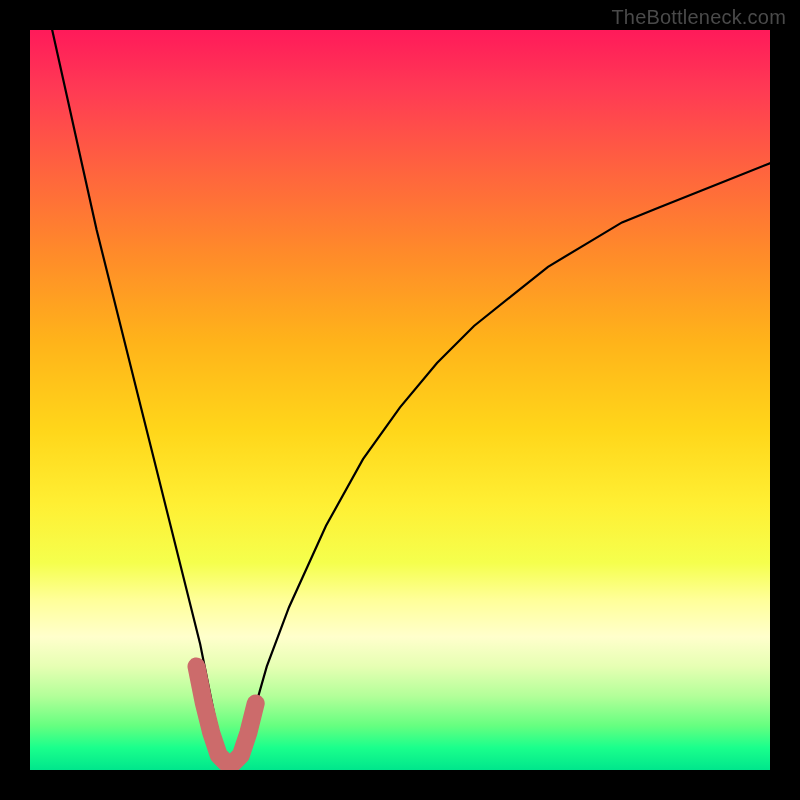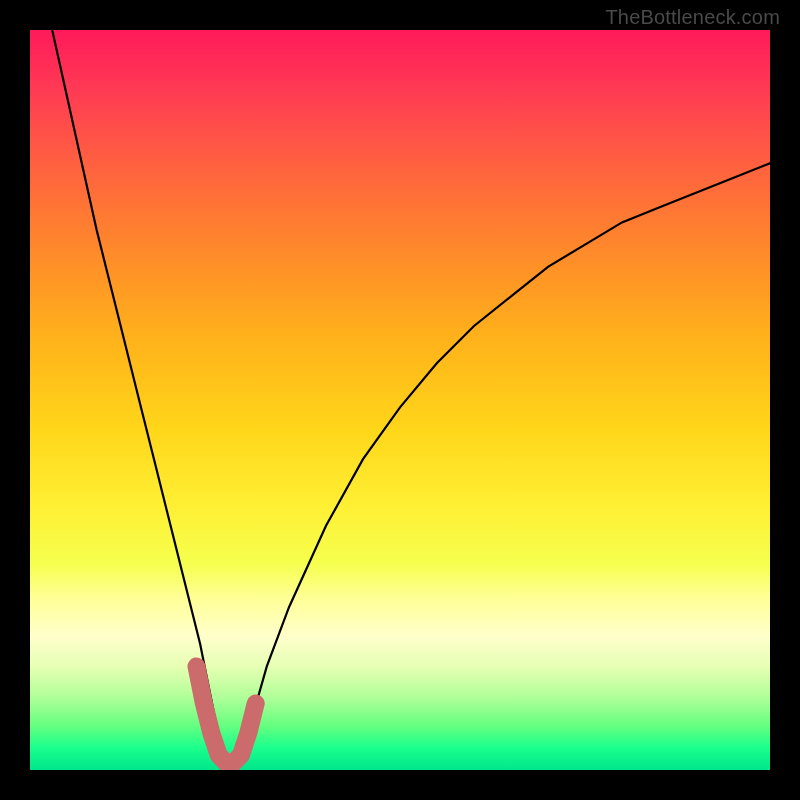--- a/index.html
+++ b/index.html
@@ -38,7 +38,7 @@
   .watermark {
     position: absolute;
     top: 6px;
-    right: 20px;
+    right: 14px;
     color: #4a4a4a;
     font-size: 20px;
     letter-spacing: 0.2px;

